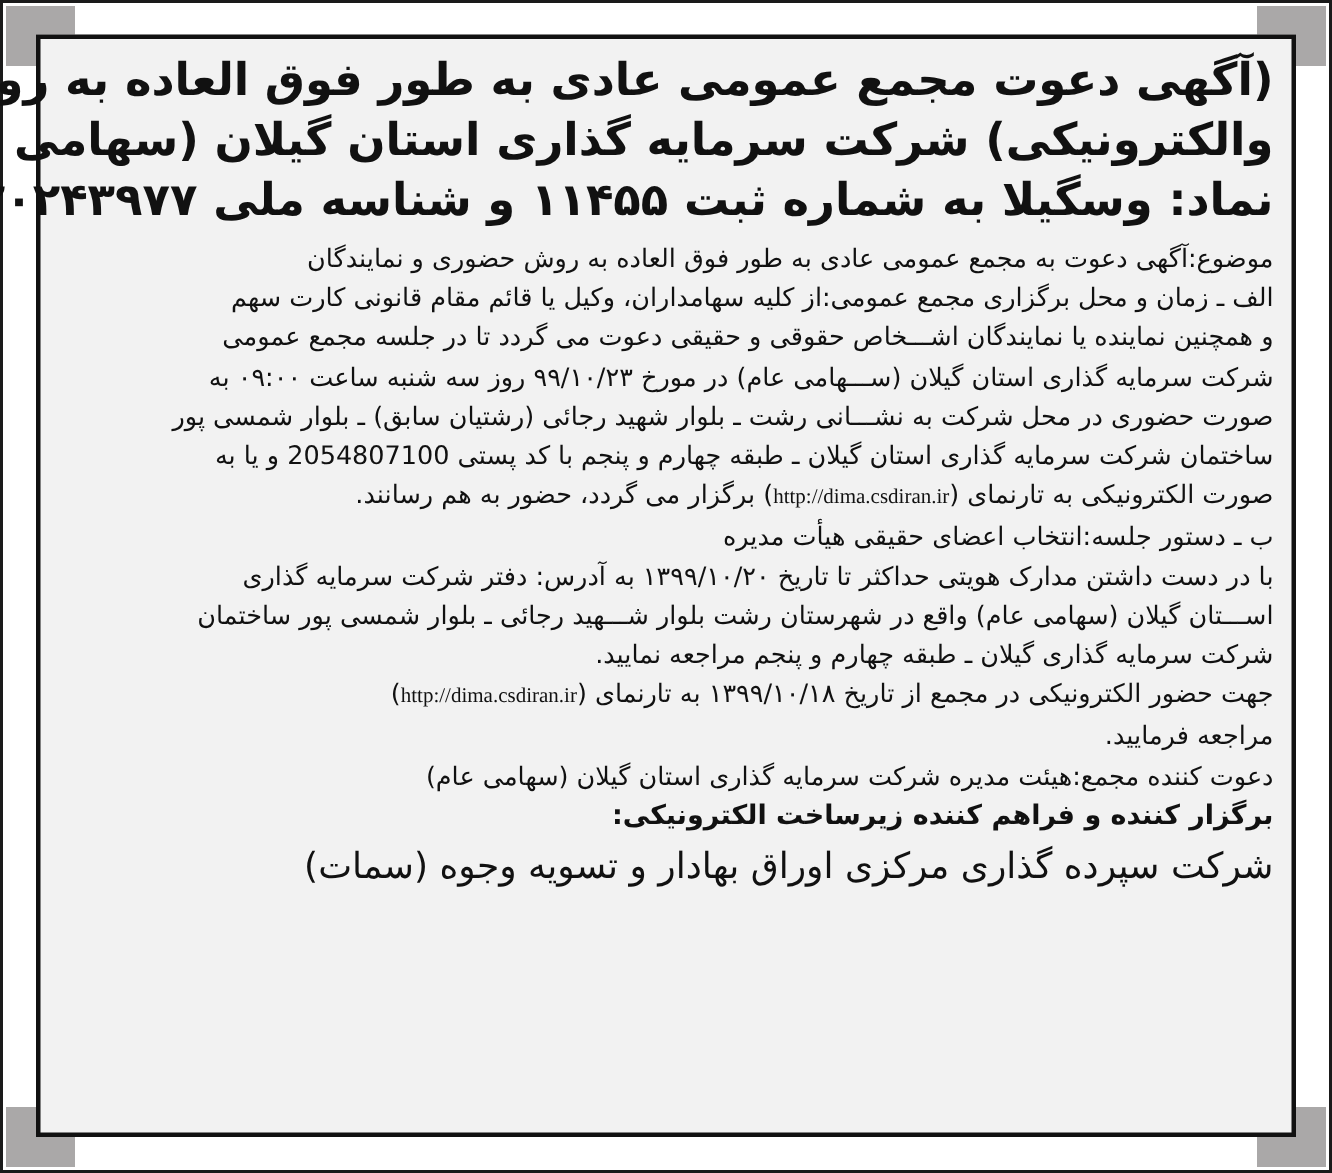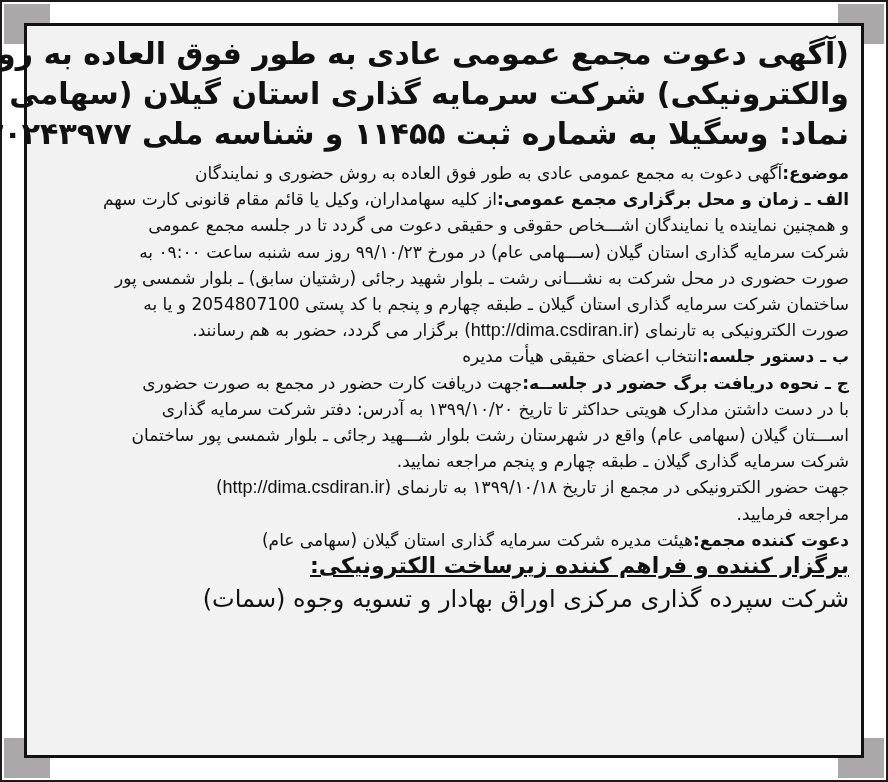--- a/index.html
+++ b/index.html
@@ -47,7 +47,7 @@
       text-align-last: right;
     }
     .body-text p { margin: 0; white-space: nowrap; overflow: hidden; }
-    .b { font-weight: bold; }
+    .b { font-weight: normal; }
     .url { font-family: Liberation Sans, sans-serif; font-size: 18px; direction: ltr; unicode-bidi: embed; }
     .organizer-heading { font-weight: bold; font-size: 22px; text-decoration: underline; }
     .organizer-name {

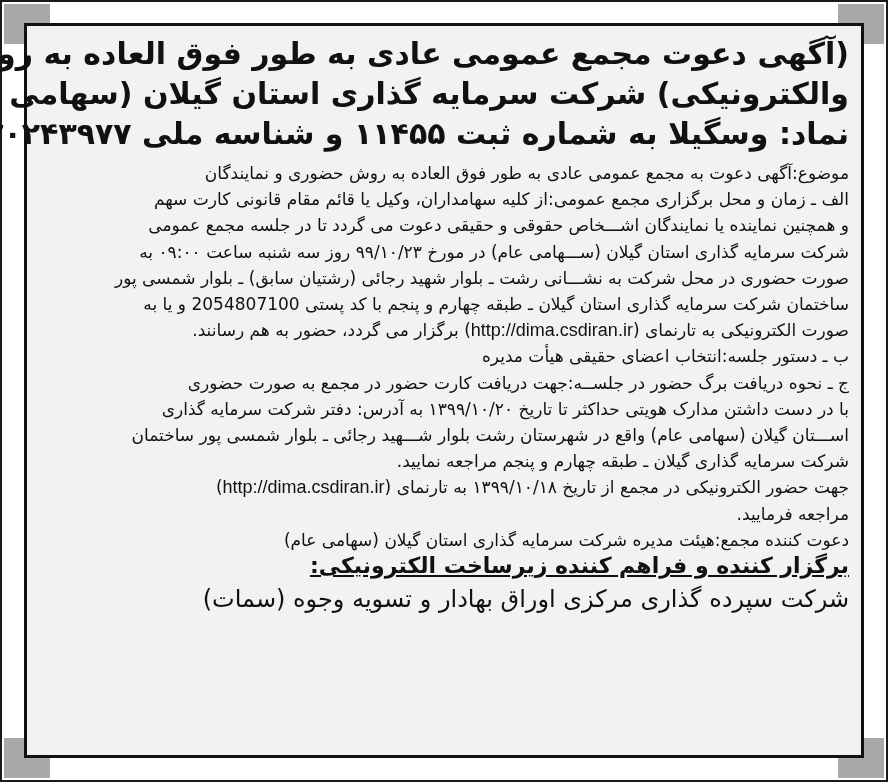--- a/index.html
+++ b/index.html
@@ -48,7 +48,7 @@
     }
     .body-text p { margin: 0; white-space: nowrap; overflow: hidden; }
     .b { font-weight: normal; }
-    .url { font-family: Liberation Sans, sans-serif; font-size: 18px; direction: ltr; unicode-bidi: embed; }
+    .url { font-family: Liberation Serif, serif; font-size: 14px; direction: ltr; unicode-bidi: embed; }
     .organizer-heading { font-weight: bold; font-size: 22px; text-decoration: underline; }
     .organizer-name {
       font-weight: normal; font-size: 24px; line-height: 36px; margin-top: 2px; white-space: nowrap;

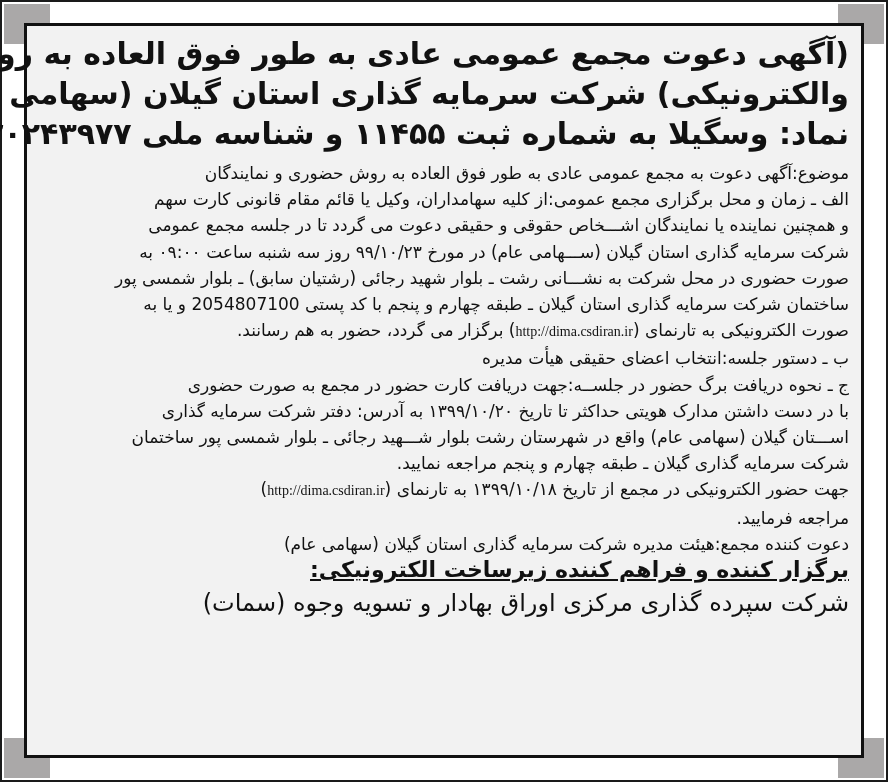--- a/index.html
+++ b/index.html
@@ -87,9 +87,6 @@
       <p>
         <span class="b">ب ـ دستور جلسه:</span><span>انتخاب اعضای حقیقی هیأت مدیره</span>
       </p>
-      <p>
-        <span class="b">ج ـ نحوه دریافت برگ حضور در جلســه:</span><span>جهت دریافت کارت حضور در مجمع به صورت حضوری</span>
-      </p>
       <p>با در دست داشتن مدارک هویتی حداکثر تا تاریخ ۱۳۹۹/۱۰/۲۰ به آدرس: دفتر شرکت سرمایه گذاری</p>
       <p>اســـتان گیلان (سهامی عام) واقع در شهرستان رشت بلوار شـــهید رجائی ـ بلوار شمسی پور ساختمان</p>
       <p>شرکت سرمایه گذاری گیلان ـ طبقه چهارم و پنجم مراجعه نمایید.</p>

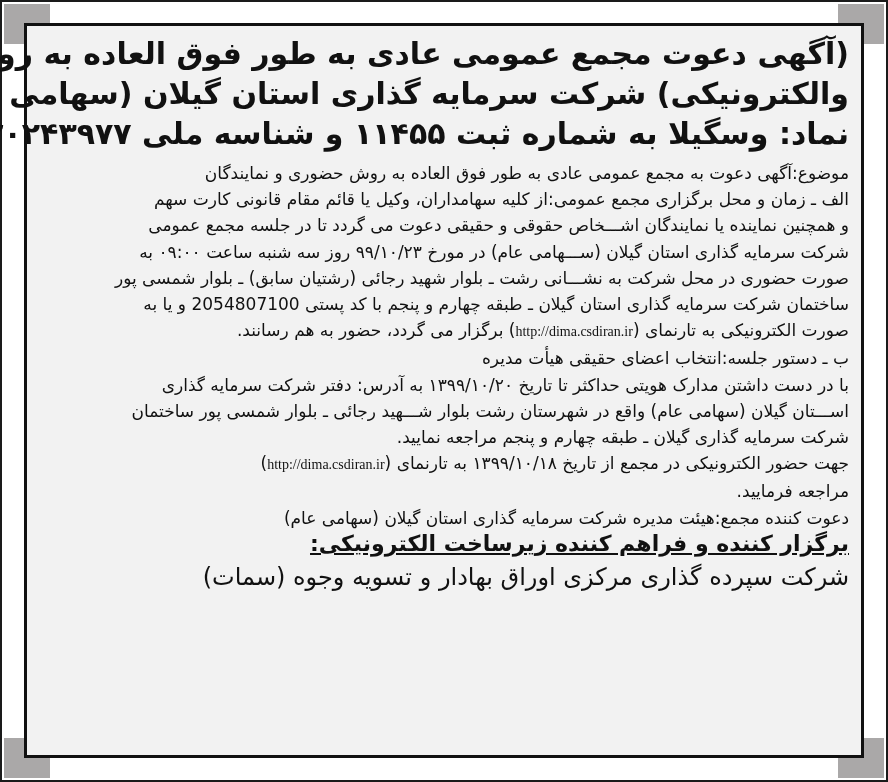--- a/index.html
+++ b/index.html
@@ -49,7 +49,7 @@
     .body-text p { margin: 0; white-space: nowrap; overflow: hidden; }
     .b { font-weight: normal; }
     .url { font-family: Liberation Serif, serif; font-size: 14px; direction: ltr; unicode-bidi: embed; }
-    .organizer-heading { font-weight: bold; font-size: 22px; text-decoration: underline; }
+    .organizer-heading { font-weight: bold; font-size: 18px; }
     .organizer-name {
       font-weight: normal; font-size: 24px; line-height: 36px; margin-top: 2px; white-space: nowrap;
     }

